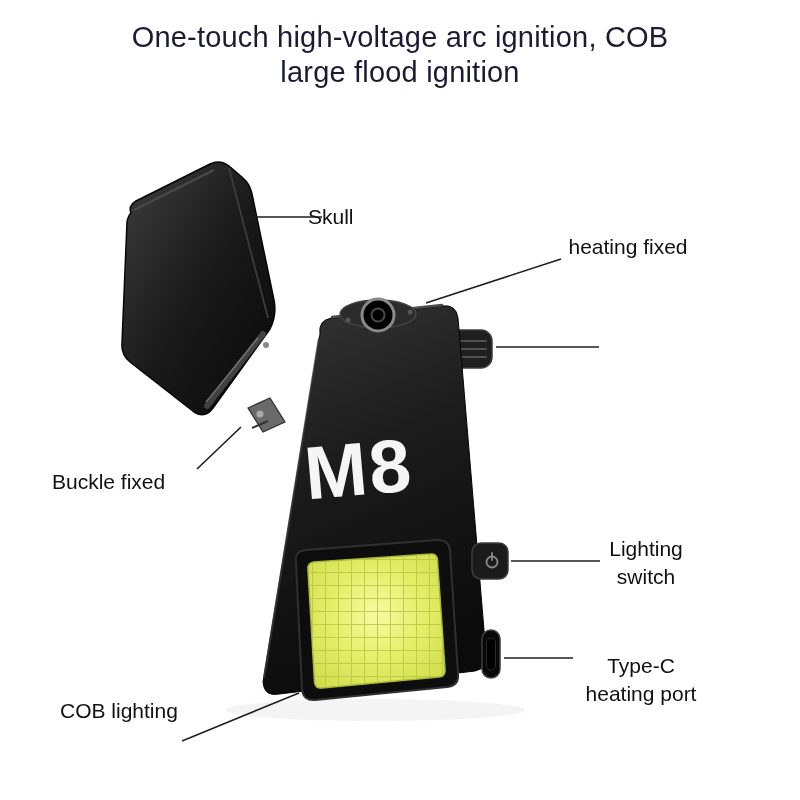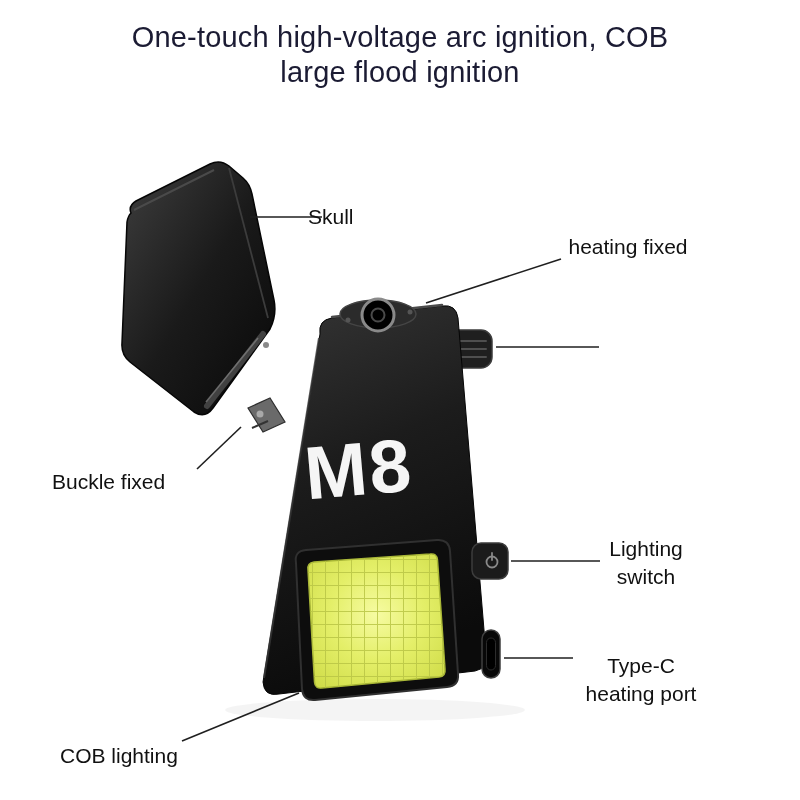--- a/index.html
+++ b/index.html
@@ -151,7 +151,7 @@
     <span>heating port</span>
   </div>
 
-  <div class="callout-label" style="left:60px; top:742px;text-align:center;">
+  <div class="callout-label" style="left:60px; top:697px;text-align:center;">
     <span>COB lighting</span>
   </div>
 

